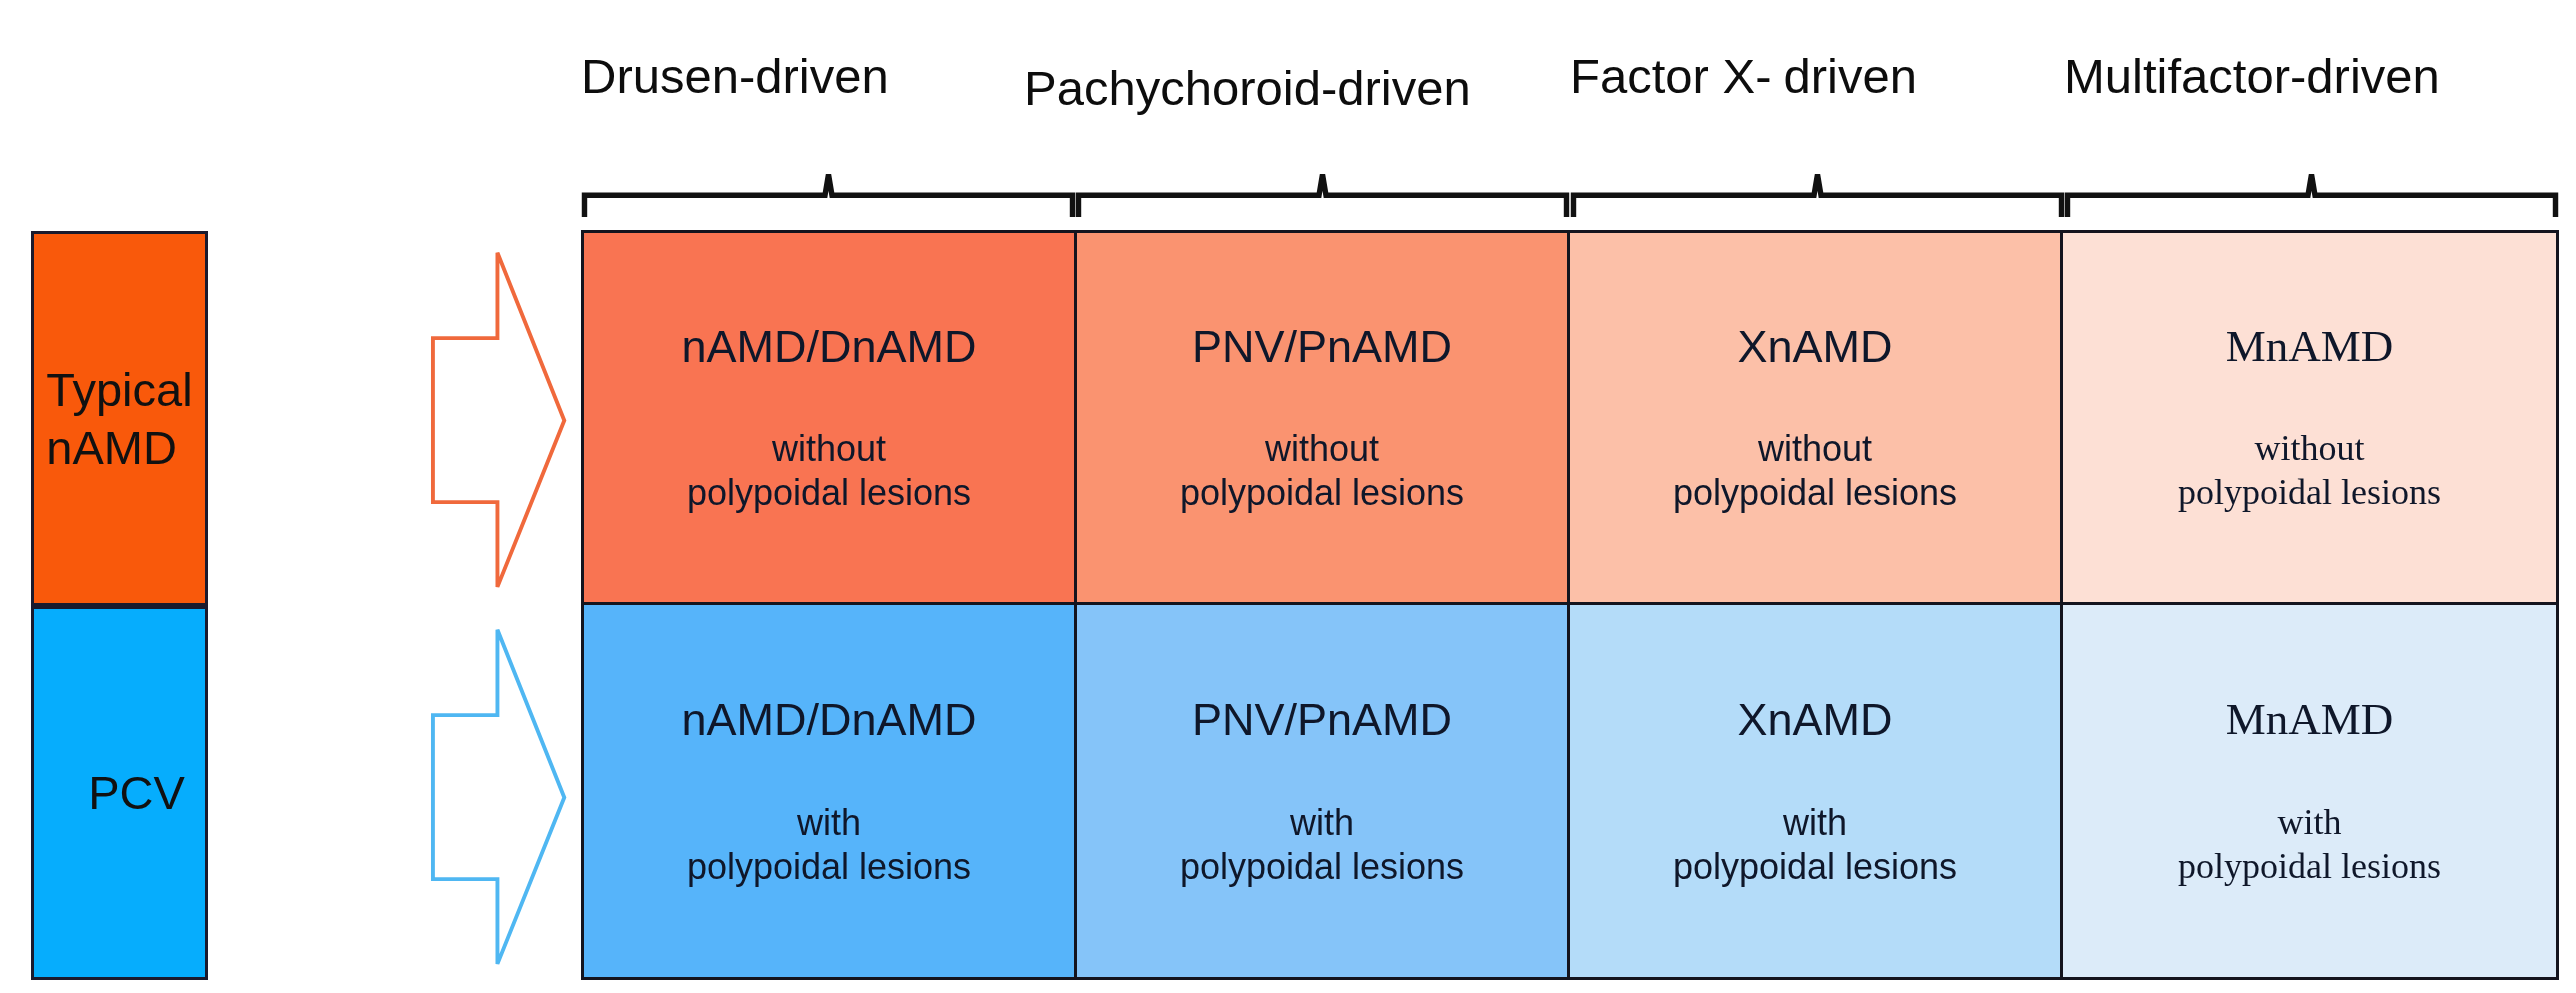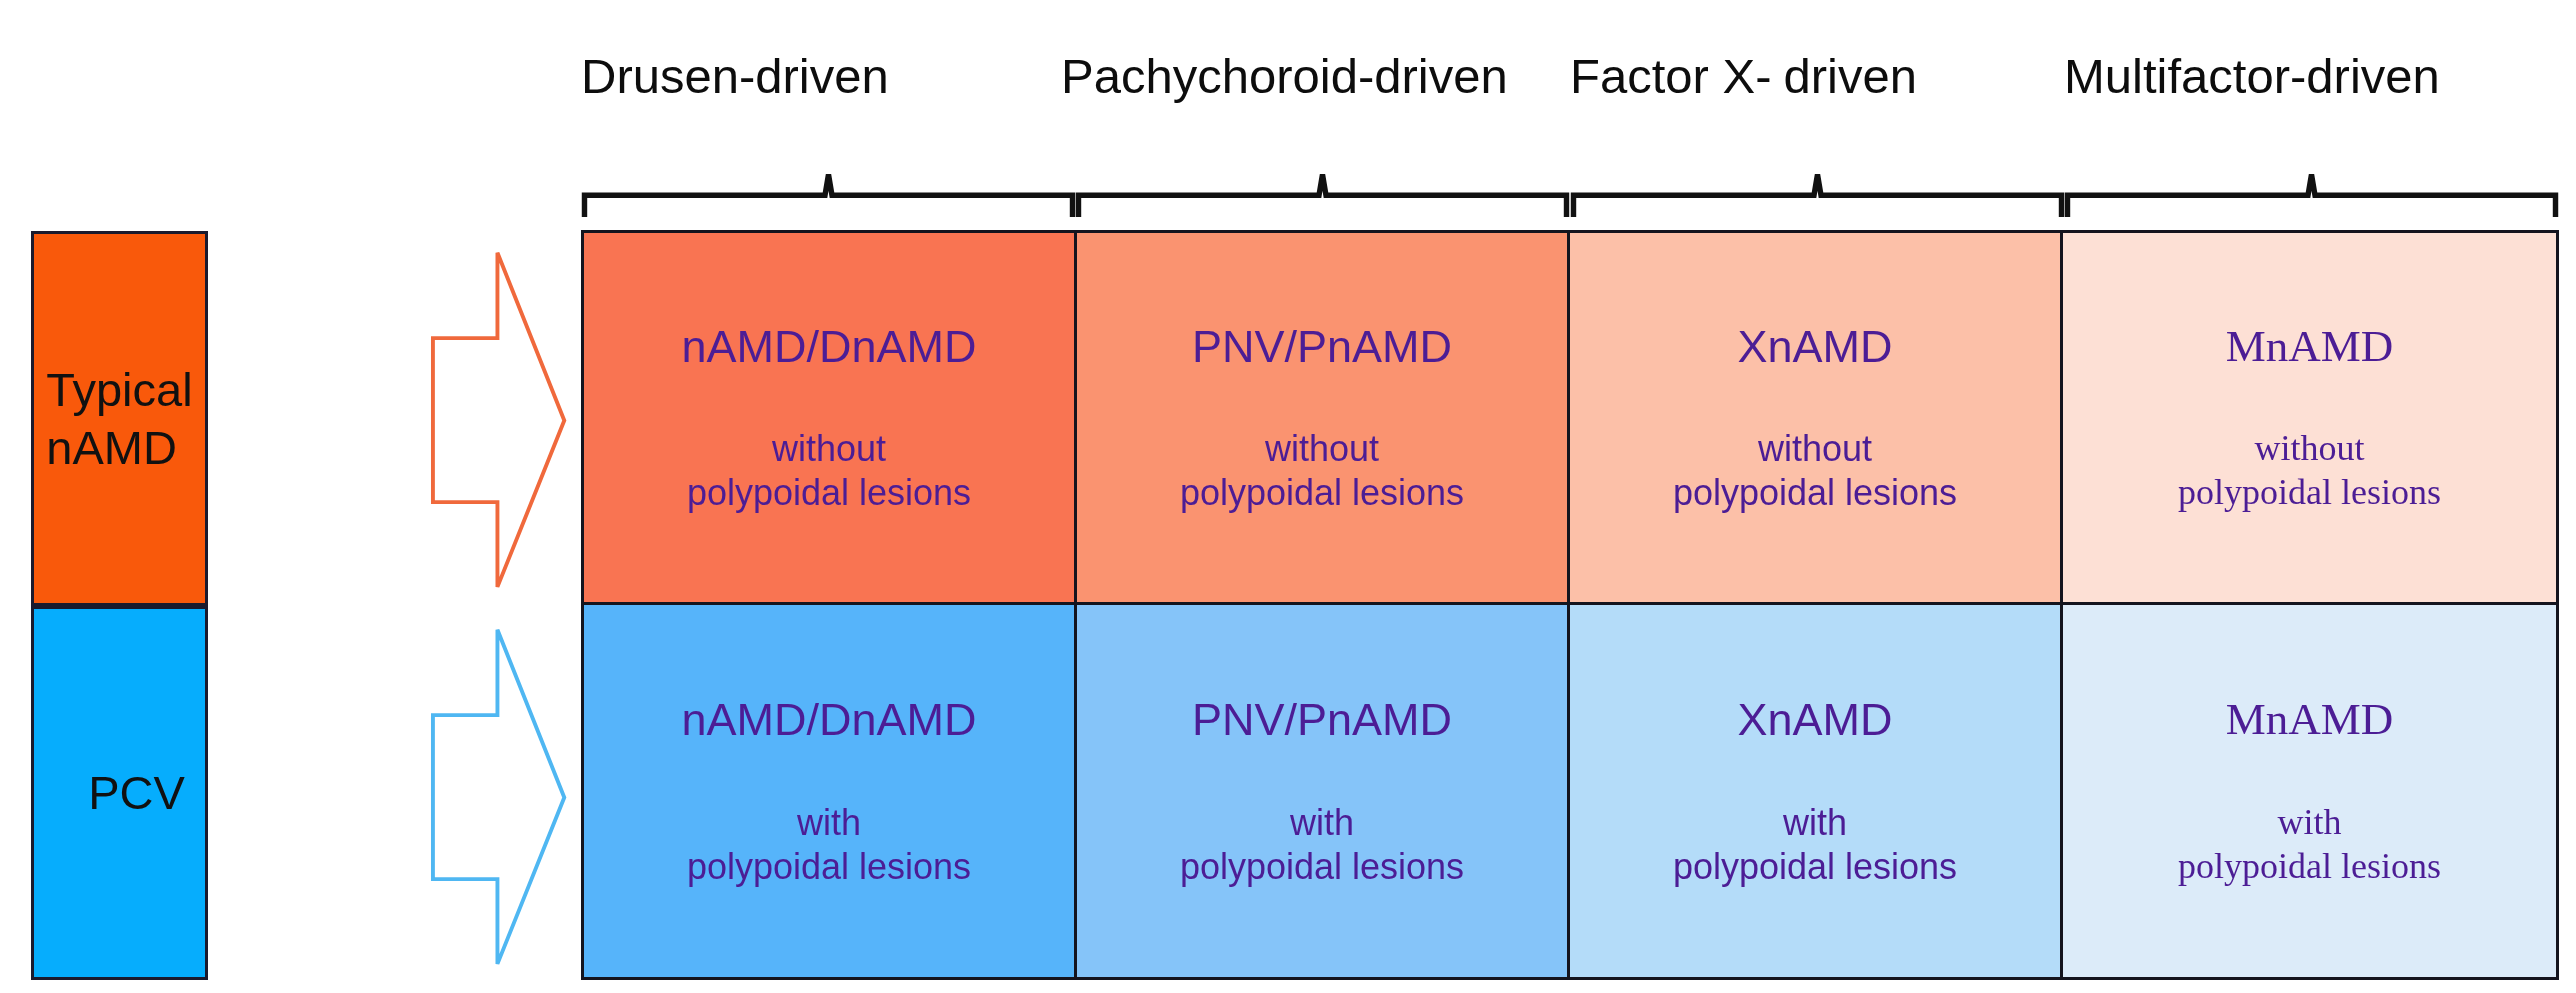--- a/index.html
+++ b/index.html
@@ -114,7 +114,7 @@
     <span>Drusen-</span>
     <span>driven</span>
   </div>
-  <div class="col-header" id="hdr-1" style="left:1061px; width:495px;">
+  <div class="col-header" id="hdr-1" style="left:1024px; width:495px;margin-top:12px;">
     <span>Pachychoroid-</span>
     <span>driven</span>
   </div>

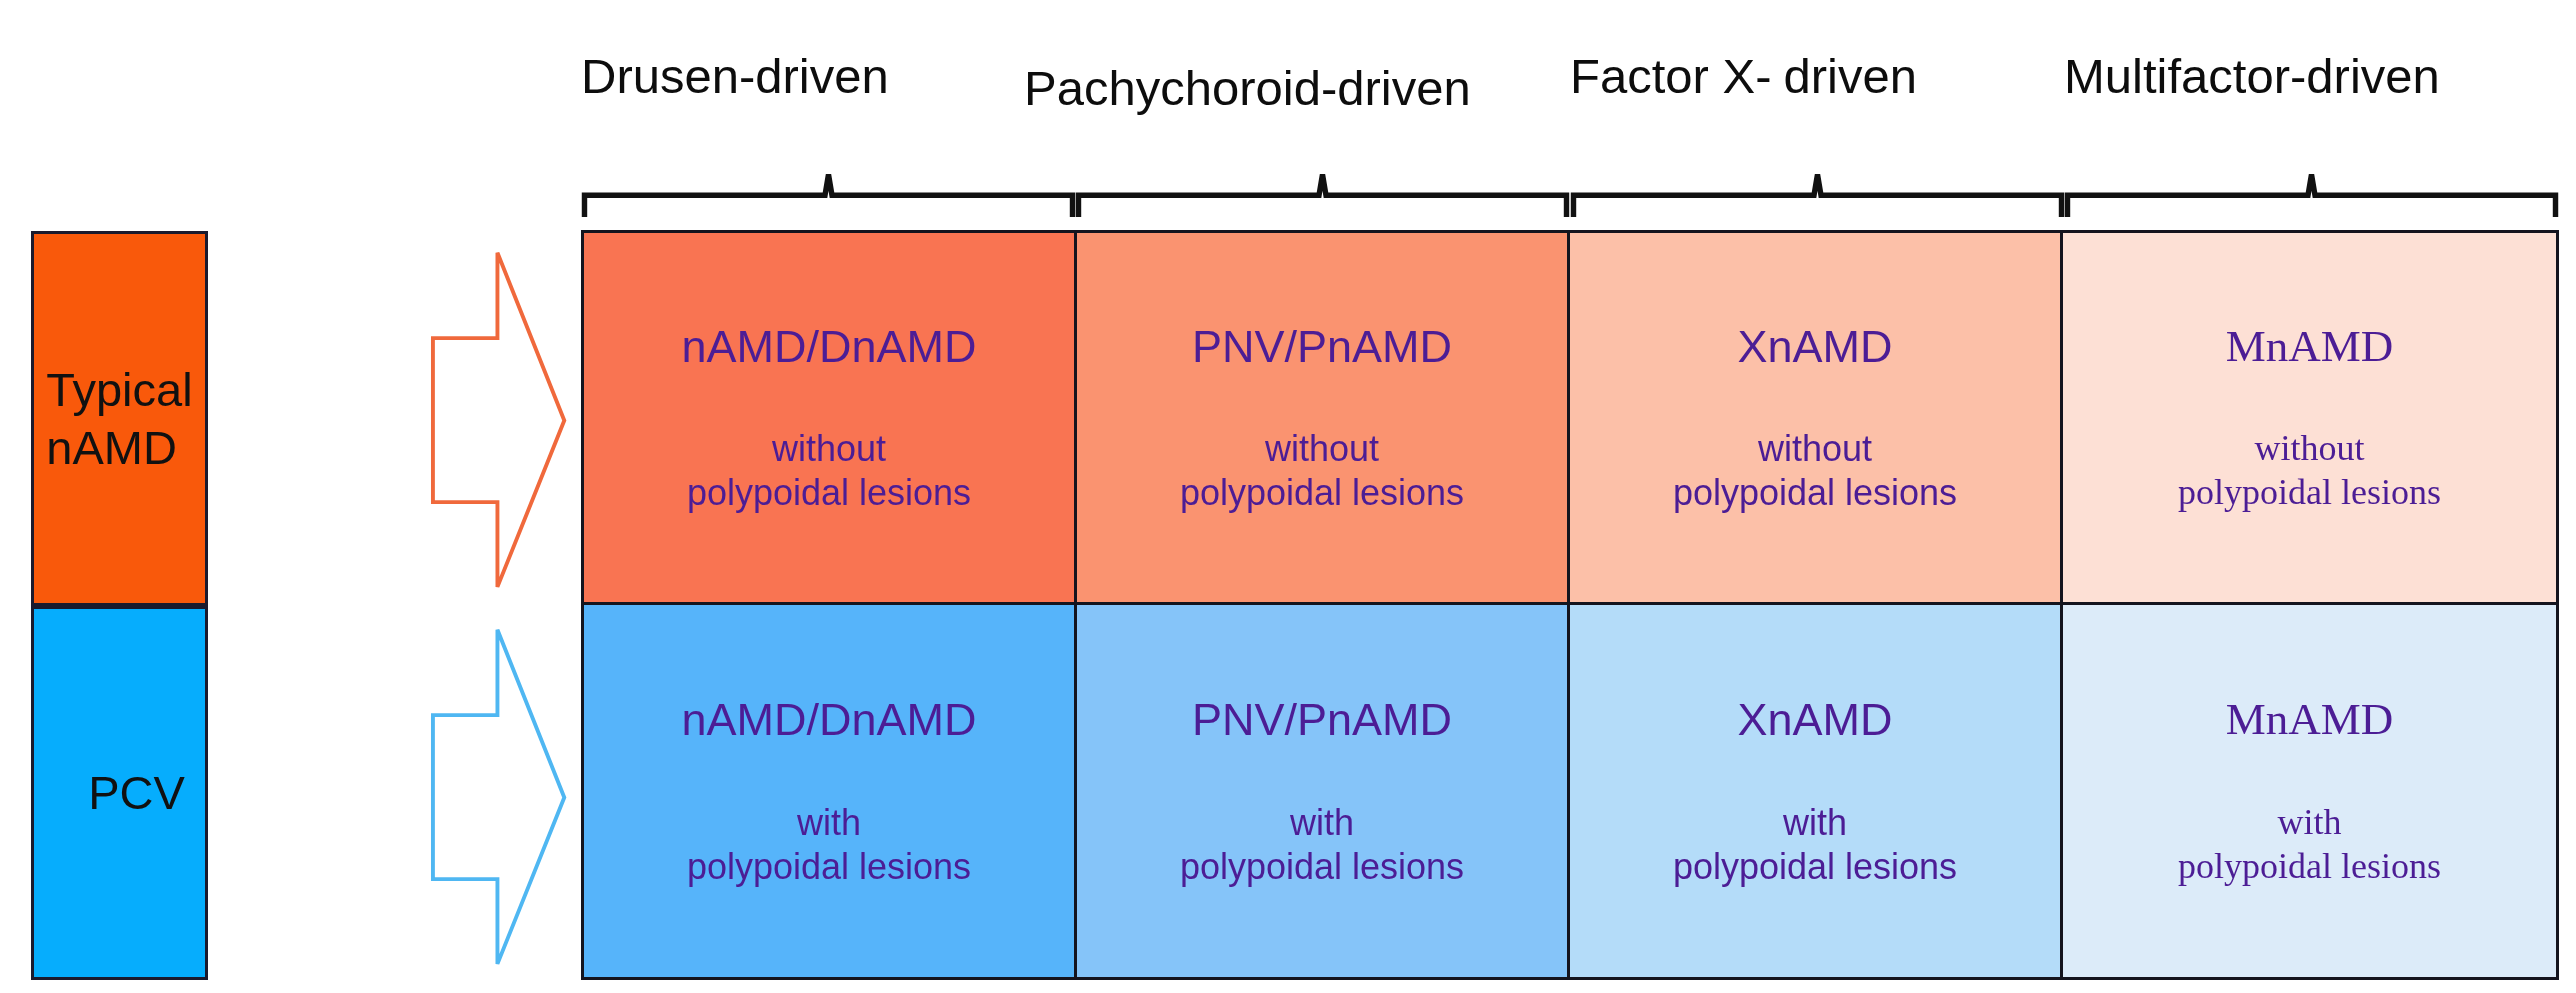--- a/index.html
+++ b/index.html
@@ -85,7 +85,7 @@
     align-items: center;
     justify-content: center;
     text-align: center;
-    color: #4c1d95;
+    color: #0f172a;
     padding: 0 7.8px;
   }
   .cell:nth-child(4n) { border-right: none; font-family: Liberation Serif, serif; }

